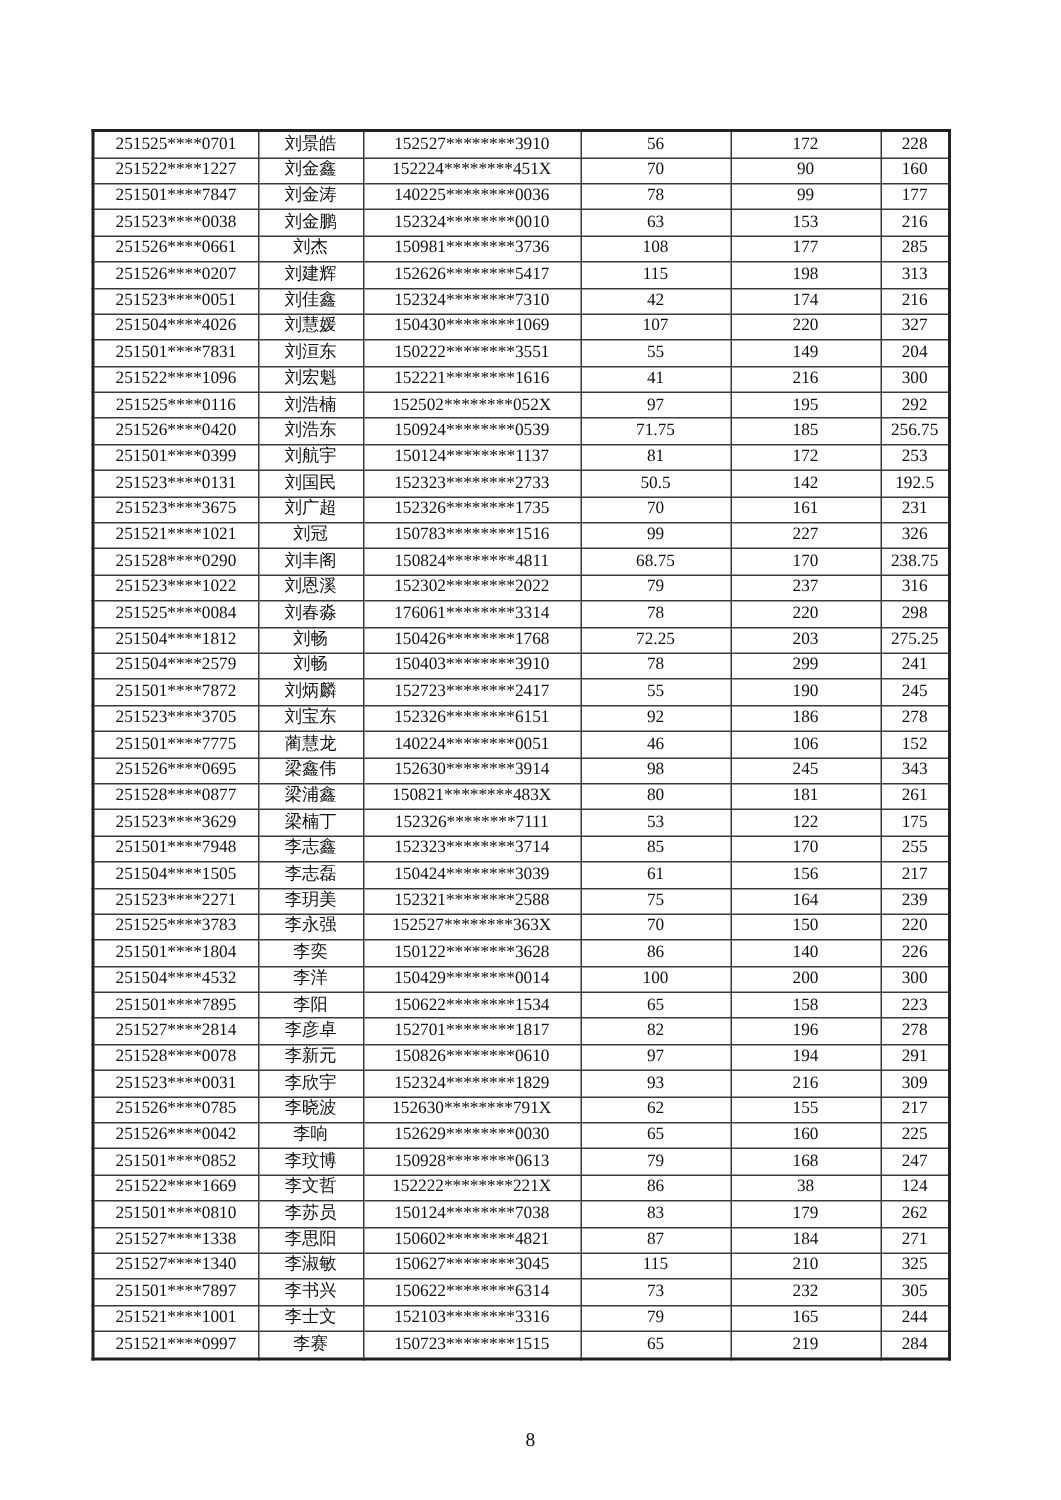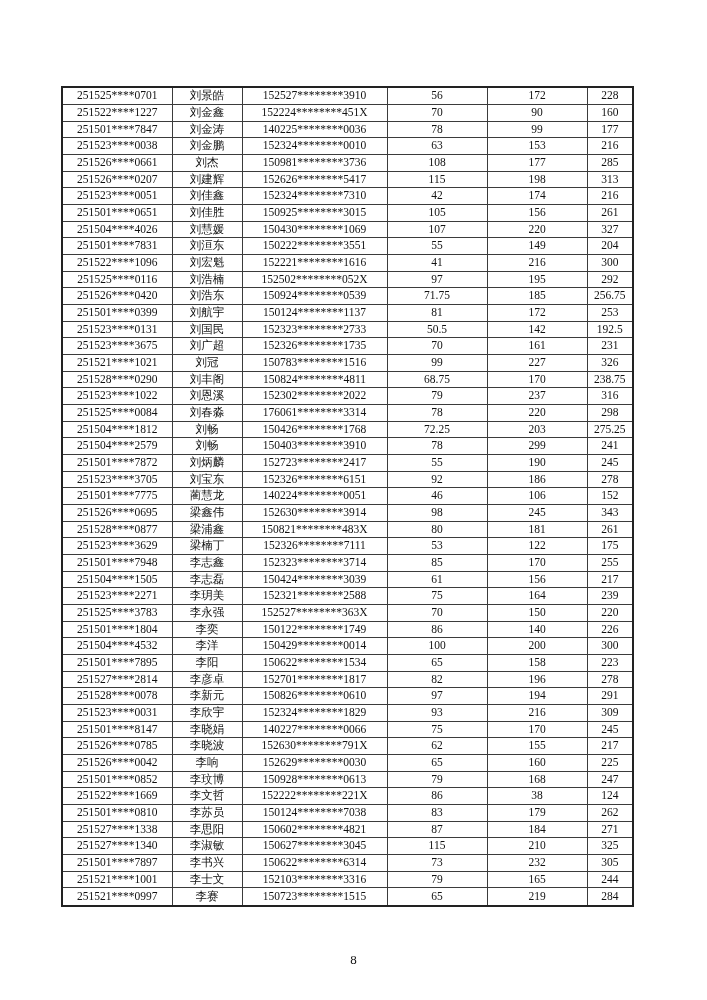--- a/index.html
+++ b/index.html
@@ -115,14 +115,6 @@
           <td>216</td>
         </tr>
         <tr>
-          <td>251501****0651</td>
-          <td>刘佳胜</td>
-          <td>150925********3015</td>
-          <td>105</td>
-          <td>156</td>
-          <td>261</td>
-        </tr>
-        <tr>
           <td>251504****4026</td>
           <td>刘慧媛</td>
           <td>150430********1069</td>

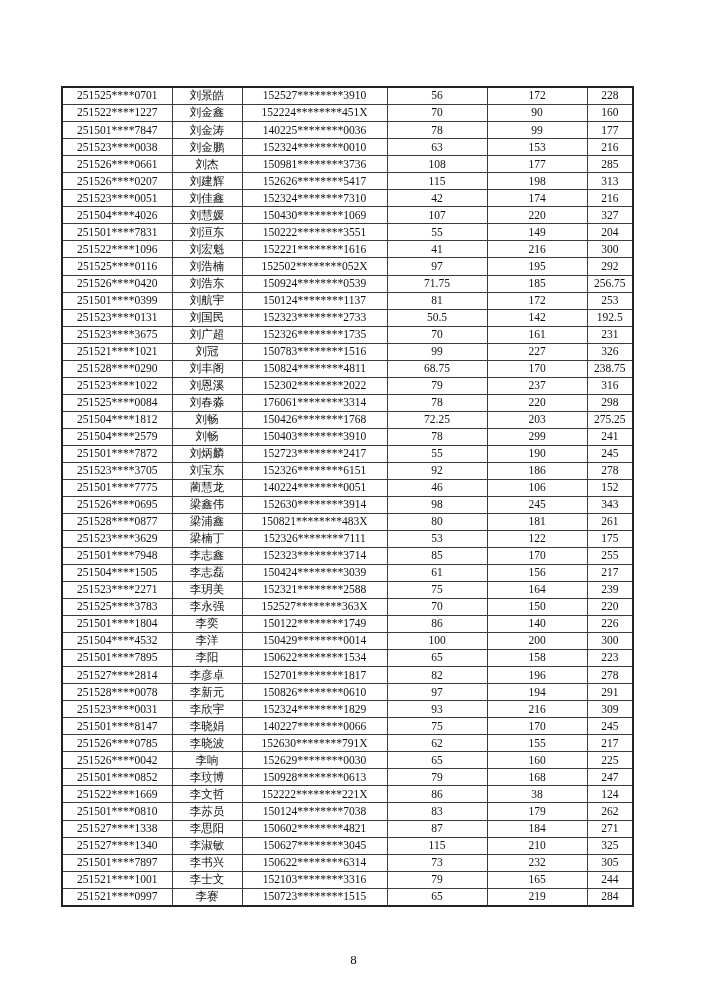--- a/index.html
+++ b/index.html
@@ -309,7 +309,7 @@
         <tr>
           <td>251501****1804</td>
           <td>李奕</td>
-          <td>150122********1749</td>
+          <td>150122********3628</td>
           <td>86</td>
           <td>140</td>
           <td>226</td>

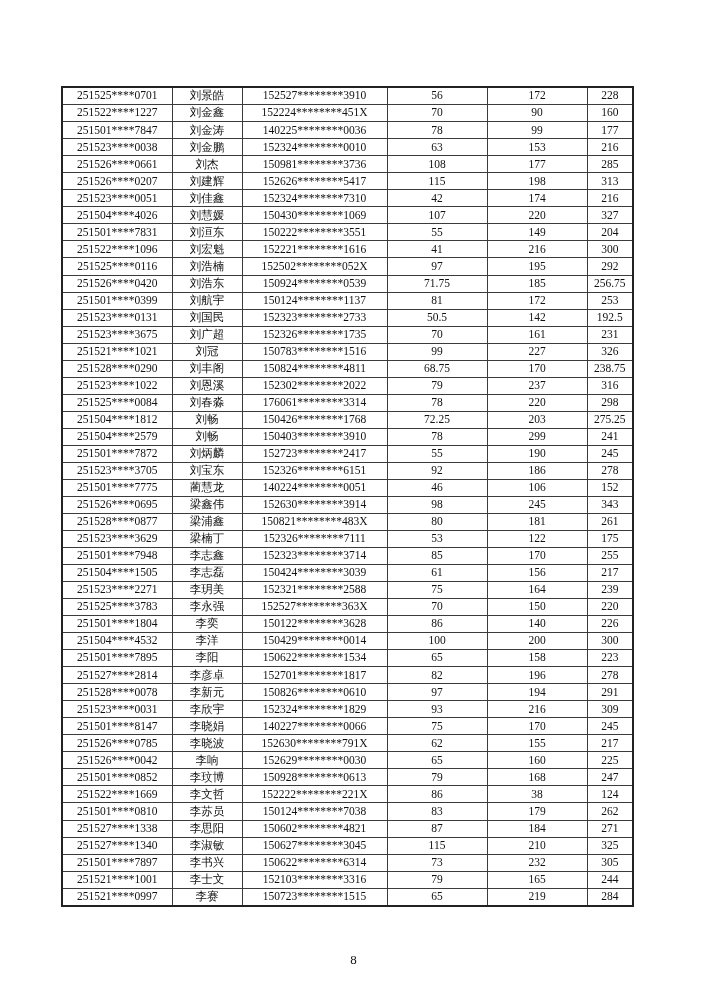--- a/index.html
+++ b/index.html
@@ -355,14 +355,6 @@
           <td>309</td>
         </tr>
         <tr>
-          <td>251501****8147</td>
-          <td>李晓娟</td>
-          <td>140227********0066</td>
-          <td>75</td>
-          <td>170</td>
-          <td>245</td>
-        </tr>
-        <tr>
           <td>251526****0785</td>
           <td>李晓波</td>
           <td>152630********791X</td>

